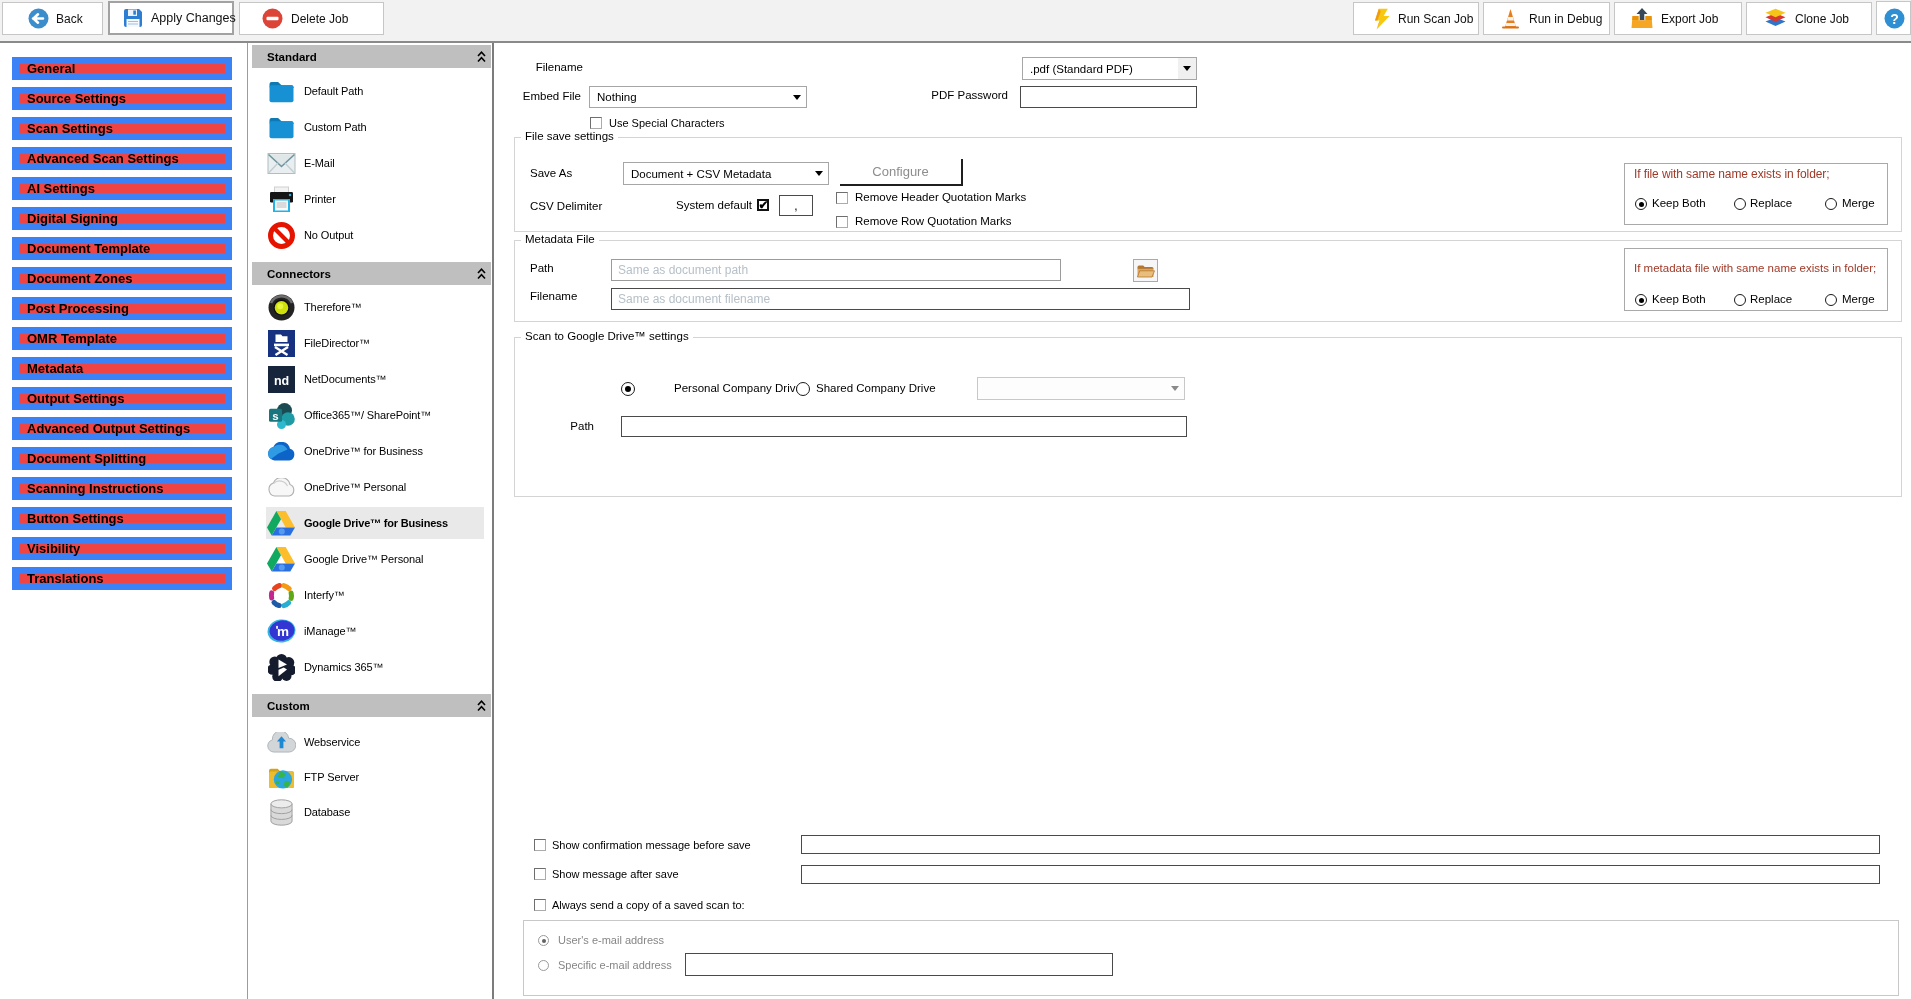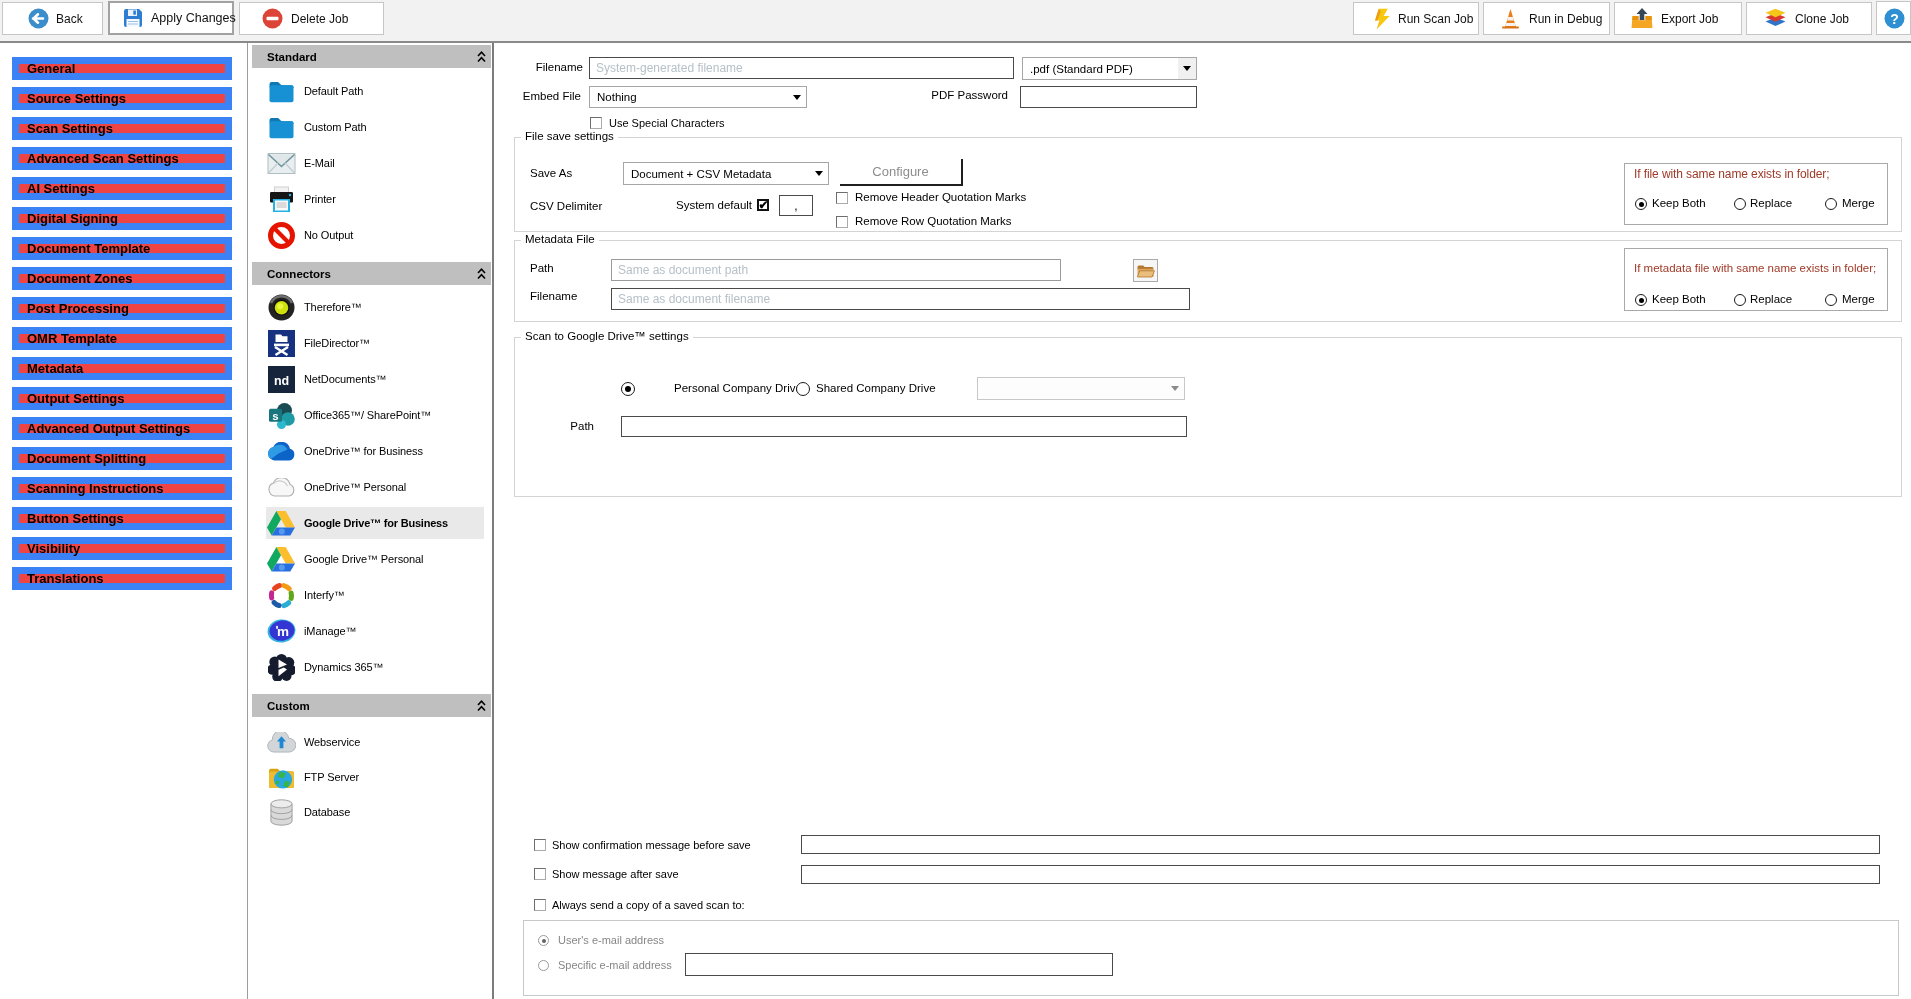--- a/index.html
+++ b/index.html
@@ -374,9 +374,6 @@
 </div>
 <div id="main">
   <div class="lbl" style="left:39px; top:18px; width:48px; text-align:right;">Filename</div>
-  <div class="inp" style="left:93px; top:14px; width:425px; height:22px;">
-      <span class="ph">System-generated filename</span>
-    </div>
   <div class="combo" style="left:526px; top:14px; width:175px; height:23px;">.pdf (Standard PDF)<span class="arr" style="background:#f0f0f0;">
         <span class="carr"></span>
       </span></div>

